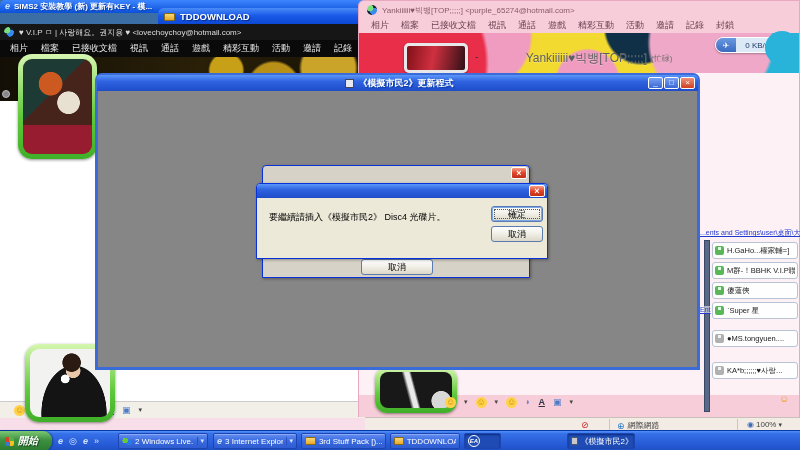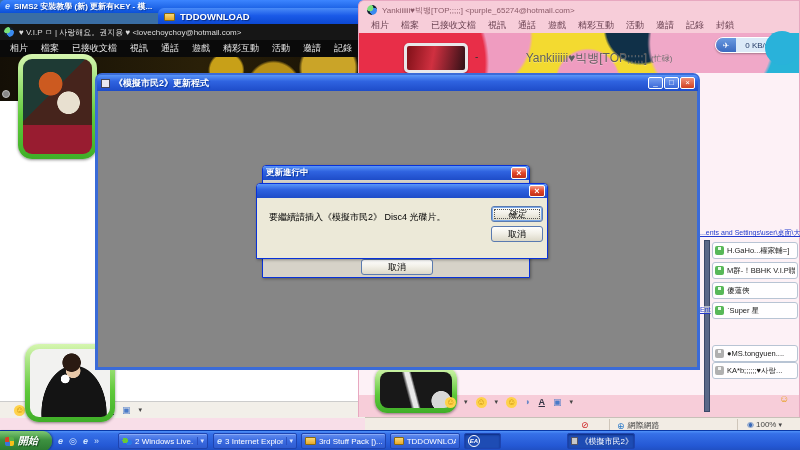--- a/index.html
+++ b/index.html
@@ -8,7 +8,7 @@
   #screen { position:relative; width:800px; height:450px; background:#3a6ea5; overflow:hidden; }
 
   
-  .luna-grad { background:linear-gradient(180deg,#5a96f8 0%,#2f63e0 40%,#1e4cc8 100%); }
+  .luna-grad { background:linear-gradient(180deg,#5a96f8 0%,#2f63e0 40%,#1e4cc8 100%);justify-content:center; }
   .wb { display:inline-flex; align-items:center; justify-content:center; width:15px; height:12px;
         border:1px solid #fff; border-radius:2px; color:#fff; font-size:8px; line-height:8px;
         background:linear-gradient(180deg,#78a0f0,#3a68d8); margin-left:1px; }

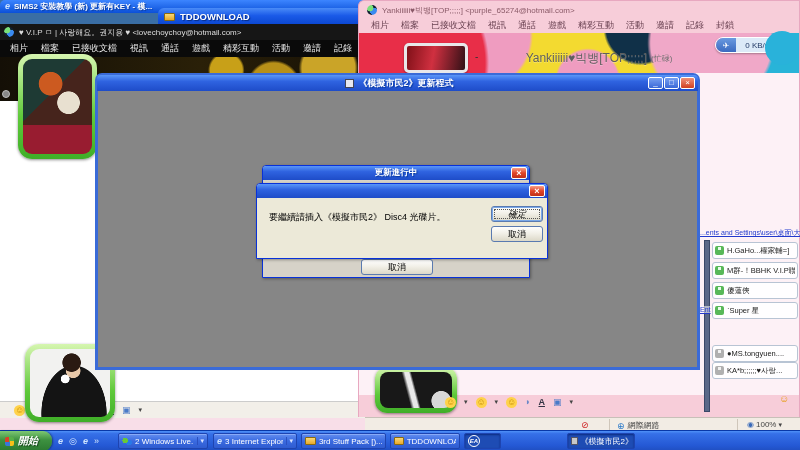--- a/index.html
+++ b/index.html
@@ -357,9 +357,6 @@
   </div>
 
   <div class="dlg" id="progress-dlg">
-    <div class="tbar luna-grad">
-      <span class="t">更新進行中</span>
-    </div>
     <span class="xbtn">×</span>
     <button class="xp-btn" style="left:98px;top:93px;width:72px;height:16px">取消</button>
   </div>

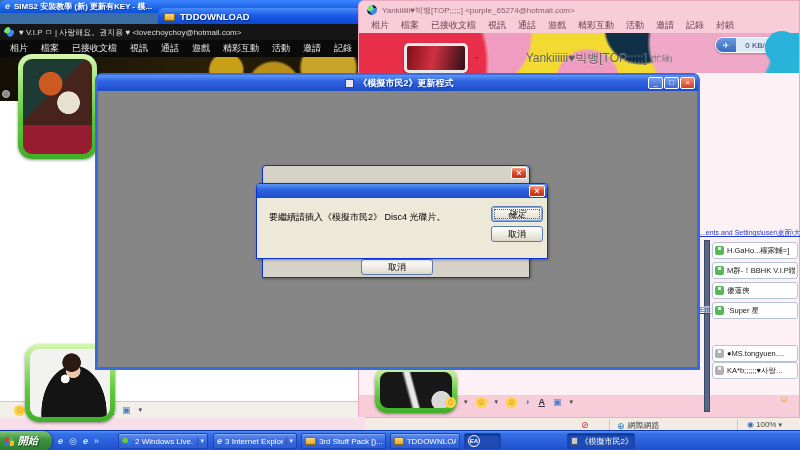--- a/index.html
+++ b/index.html
@@ -16,7 +16,7 @@
   .xp-btn { position:absolute; display:flex; align-items:center; justify-content:center;
         background:linear-gradient(180deg,#fefefe,#f2f0e8 45%,#dcd8c8); border:1px solid #5a7ab0;
         border-radius:3px; font-size:9px; color:#000; }
-  .xp-btn.default { box-shadow:inset 0 0 0 1px #7aa8e8; outline:1px dotted #555; outline-offset:-4px;font-style:italic; }
+  .xp-btn.default { box-shadow:inset 0 0 0 1px #7aa8e8; outline:1px dotted #555; outline-offset:-4px; }
 
   
   #ie-titlebar { position:absolute; left:0; top:0; width:520px; height:13px; z-index:1;

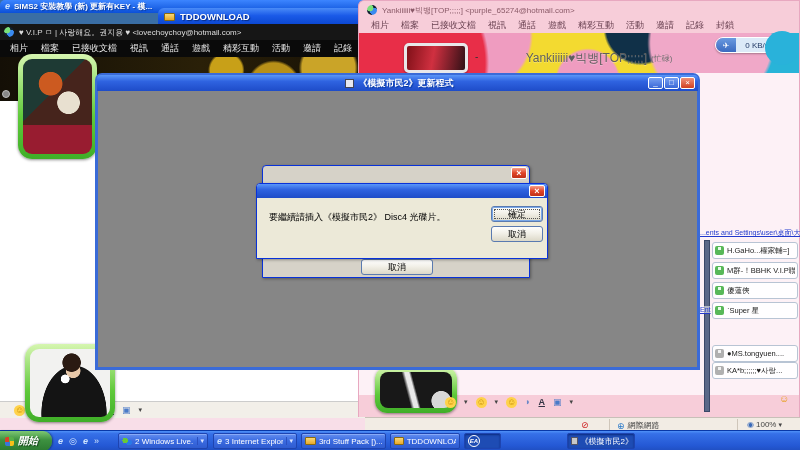--- a/index.html
+++ b/index.html
@@ -333,7 +333,7 @@
       <span class="stat-ic stat-online"></span>
       <span class="nm">傻蓮俠</span>
     </div>
-    <div class="contact-row" style="top:117px">
+    <div class="contact-row" style="top:102px">
       <span class="stat-ic stat-offline"></span>
       <span class="nm">●MS.tongyuen....</span>
     </div>

